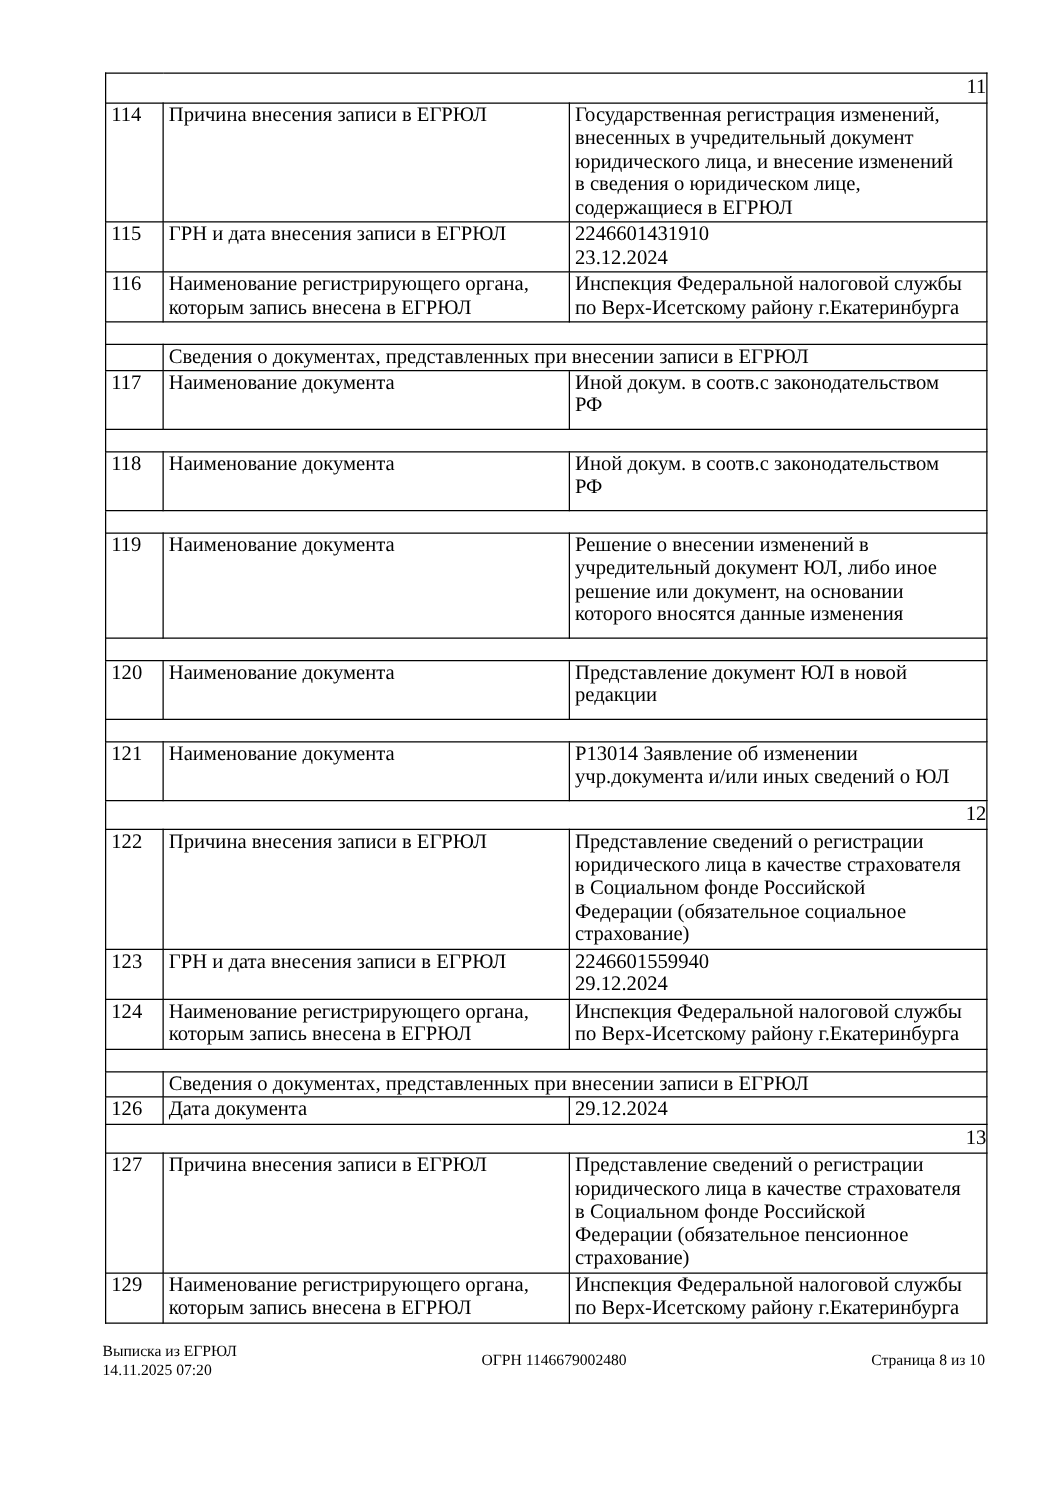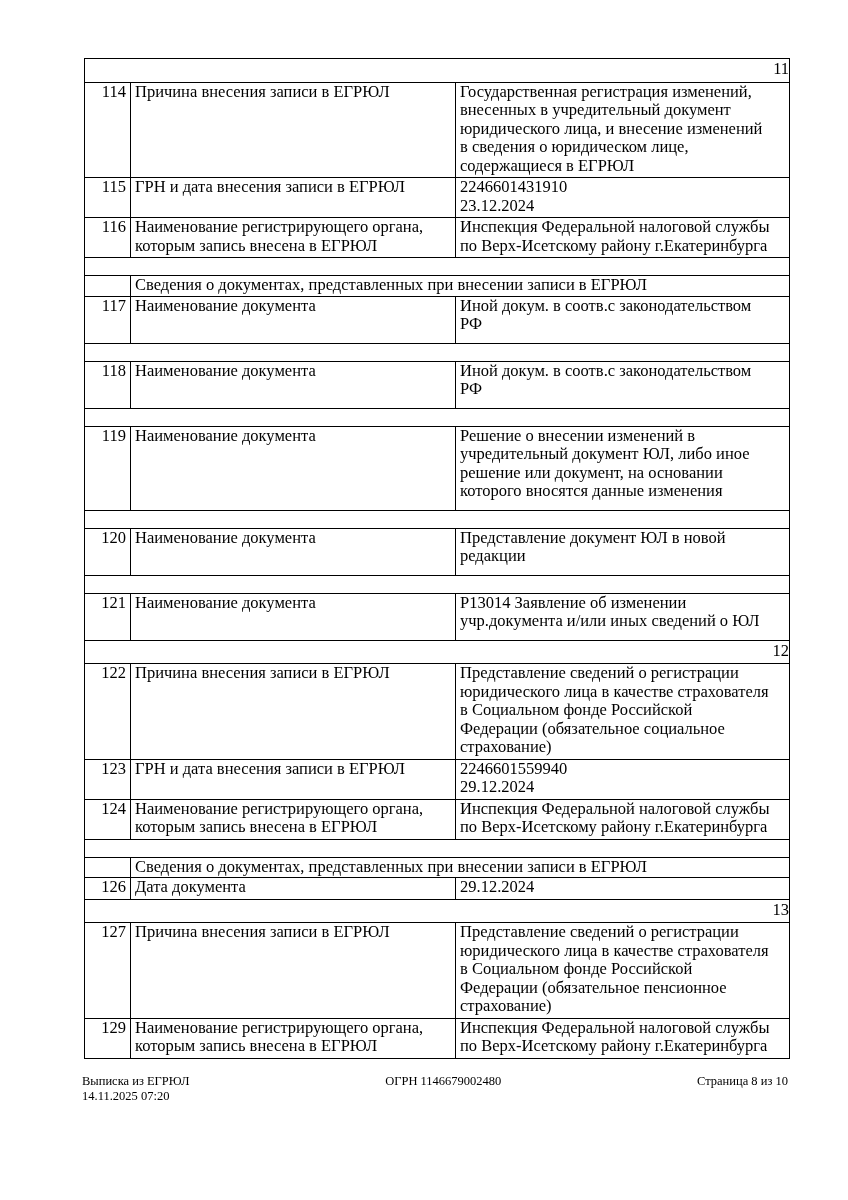--- a/index.html
+++ b/index.html
@@ -33,7 +33,7 @@
     overflow: hidden;
   }
   td.num {
-    text-align: right;
+    text-align: left;
     padding: 0 2px 2px 2px;
     margin-left: 48px;
   }

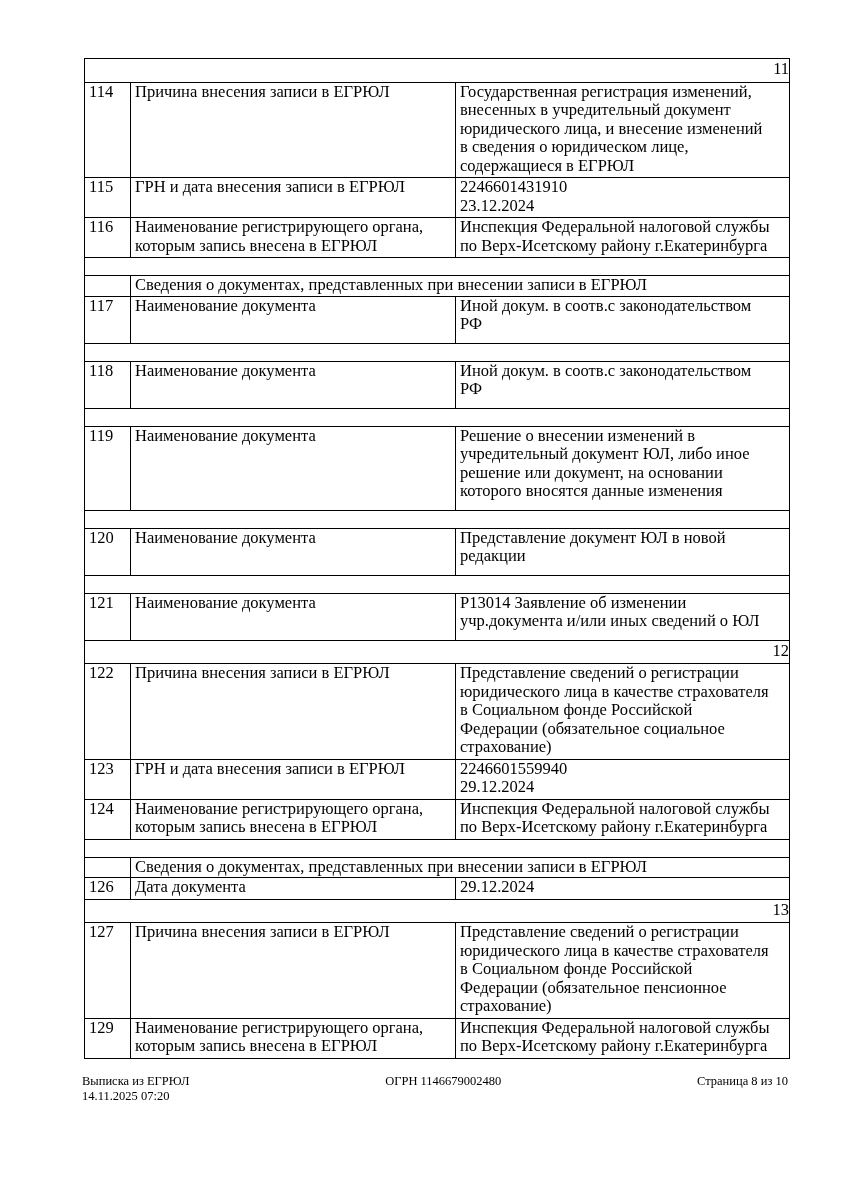--- a/index.html
+++ b/index.html
@@ -59,7 +59,7 @@
     margin: 15px 0 0 82px;
     display: flex;
     justify-content: space-between;
-    align-items: flex-start;
+    align-items: center;
     font-size: 12.5px;
     line-height: 15px;
   }

